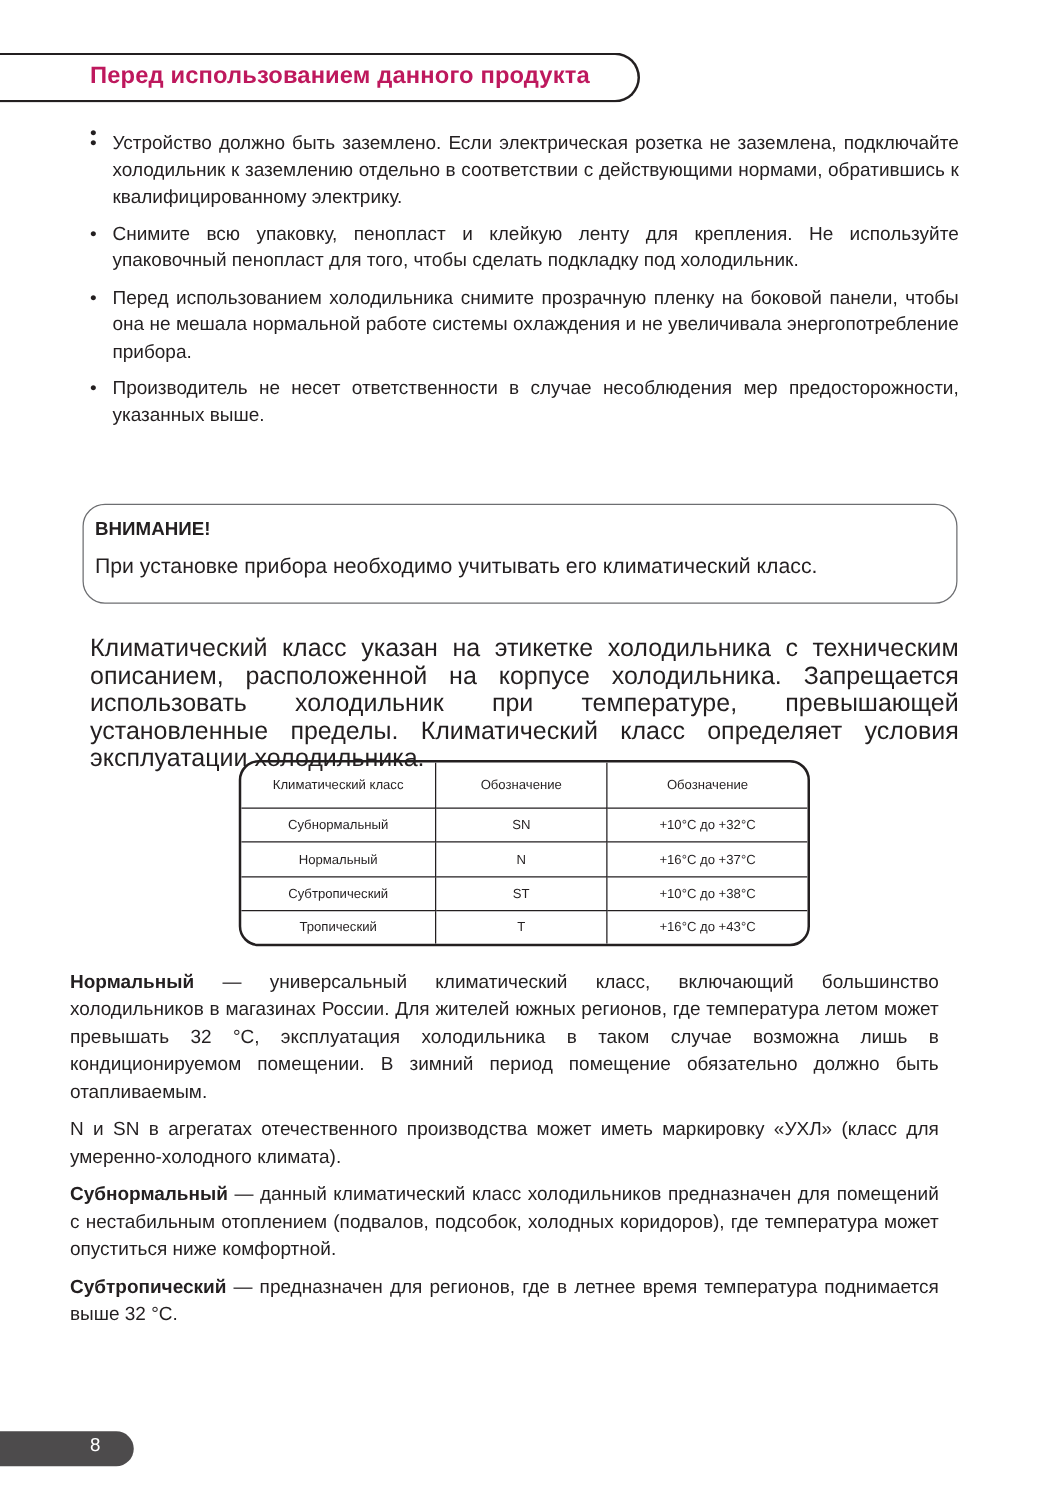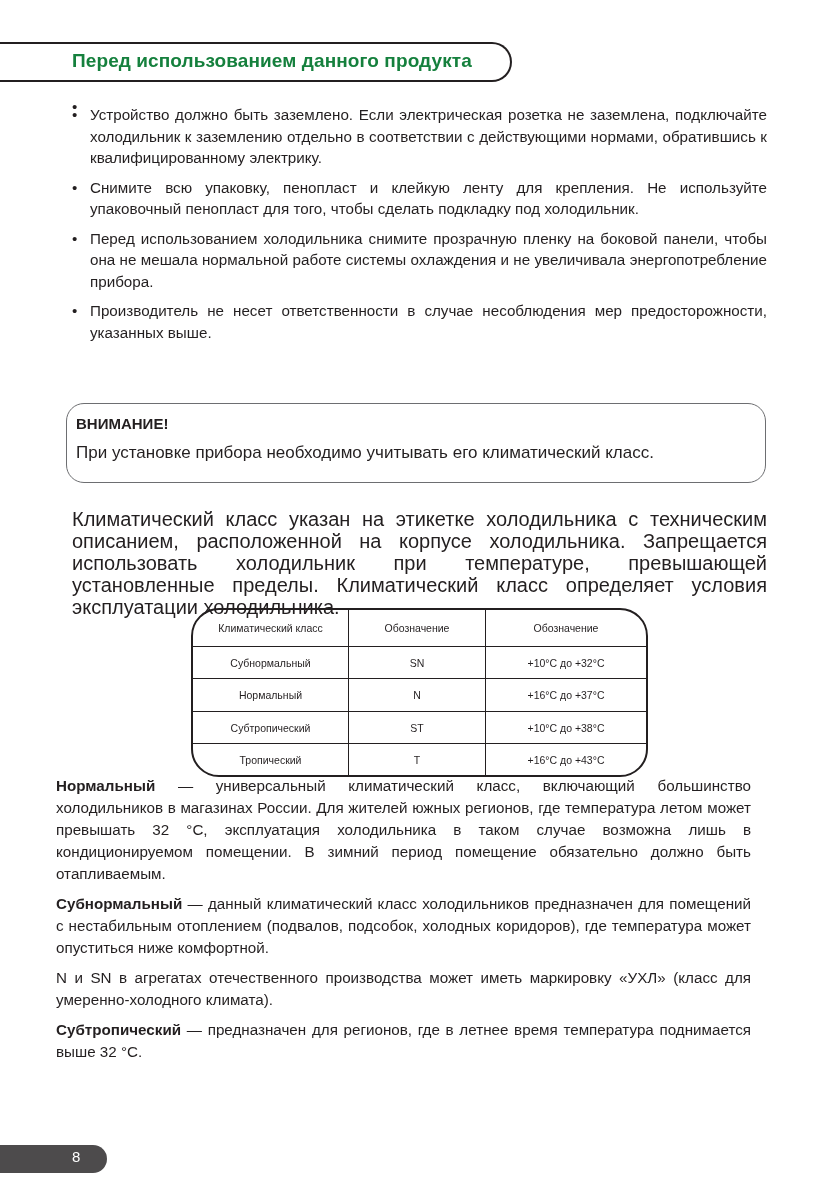--- a/index.html
+++ b/index.html
@@ -10,7 +10,7 @@
                 border: 2px solid #231f20; border-left: none; border-radius: 0 22px 22px 0;
                 box-sizing: border-box; }
   .header-title { position: absolute; left: 72px; top: 50px; font-size: 19px; font-weight: bold;
-                  color: #15803d; letter-spacing: 0.1px; }
+                  color: #be185d; letter-spacing: 0.1px; }
 
   .bullets { position: absolute; left: 72px; top: 96px; width: 695px; margin: 0; padding: 0; list-style: none; }
   .bullets li { position: relative; padding-left: 18px; font-size: 15.2px; line-height: 21.5px;

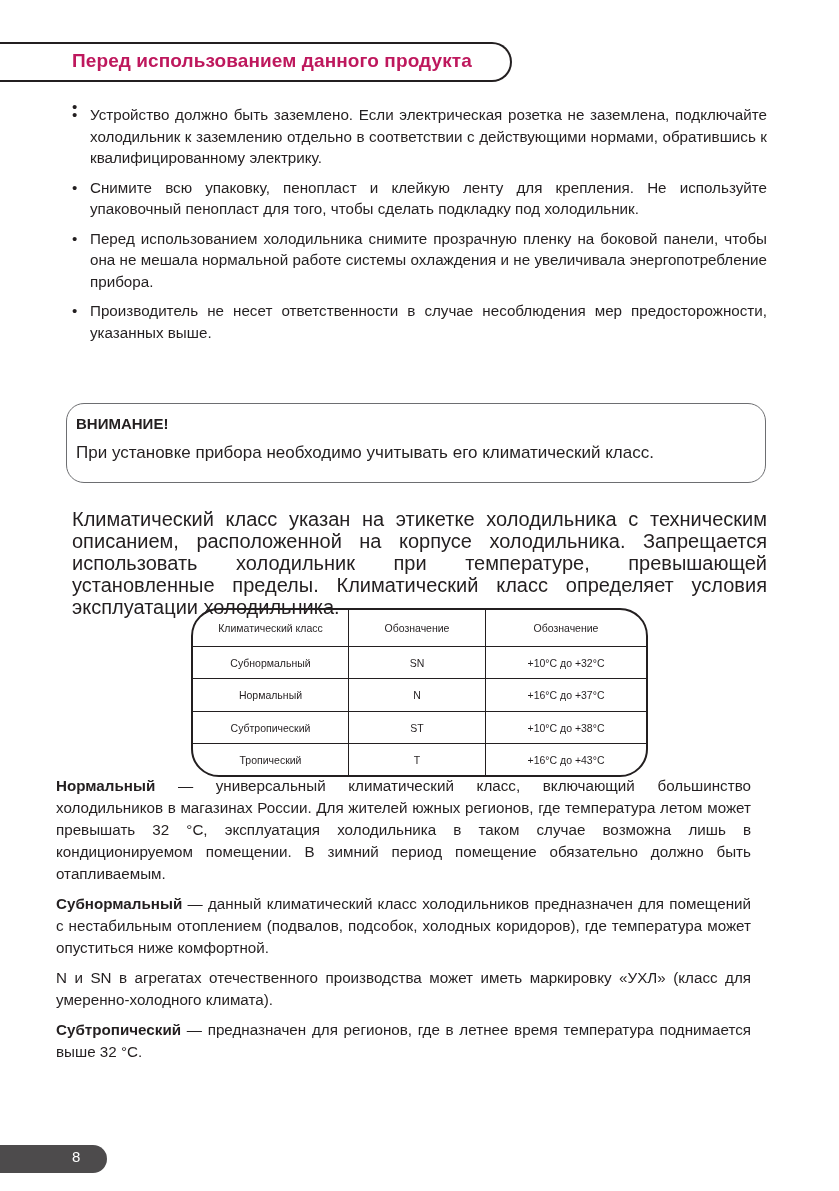--- a/index.html
+++ b/index.html
@@ -25,8 +25,8 @@
   .intro { position: absolute; left: 72px; top: 508px; width: 695px; font-size: 20px;
            line-height: 22px; text-align: justify; margin: 0; }
 
-  .table-wrap { position: absolute; left: 191px; top: 608px; width: 457px; height: 169px;
-                border: 2px solid #231f20; border-radius: 28px; box-sizing: border-box; overflow: hidden; }
+  .table-wrap { position: absolute; left: 191px; top: 608px; width: 457px; height: 149px;
+                border: 2px solid #231f20; border-radius: 16px; box-sizing: border-box; overflow: hidden; }
   table.climate { border-collapse: collapse; width: 100%; height: 100%; font-size: 10.5px; }
   table.climate td, table.climate th { border: 1.5px solid #231f20; text-align: center; font-weight: normal;
                                        padding: 0; }

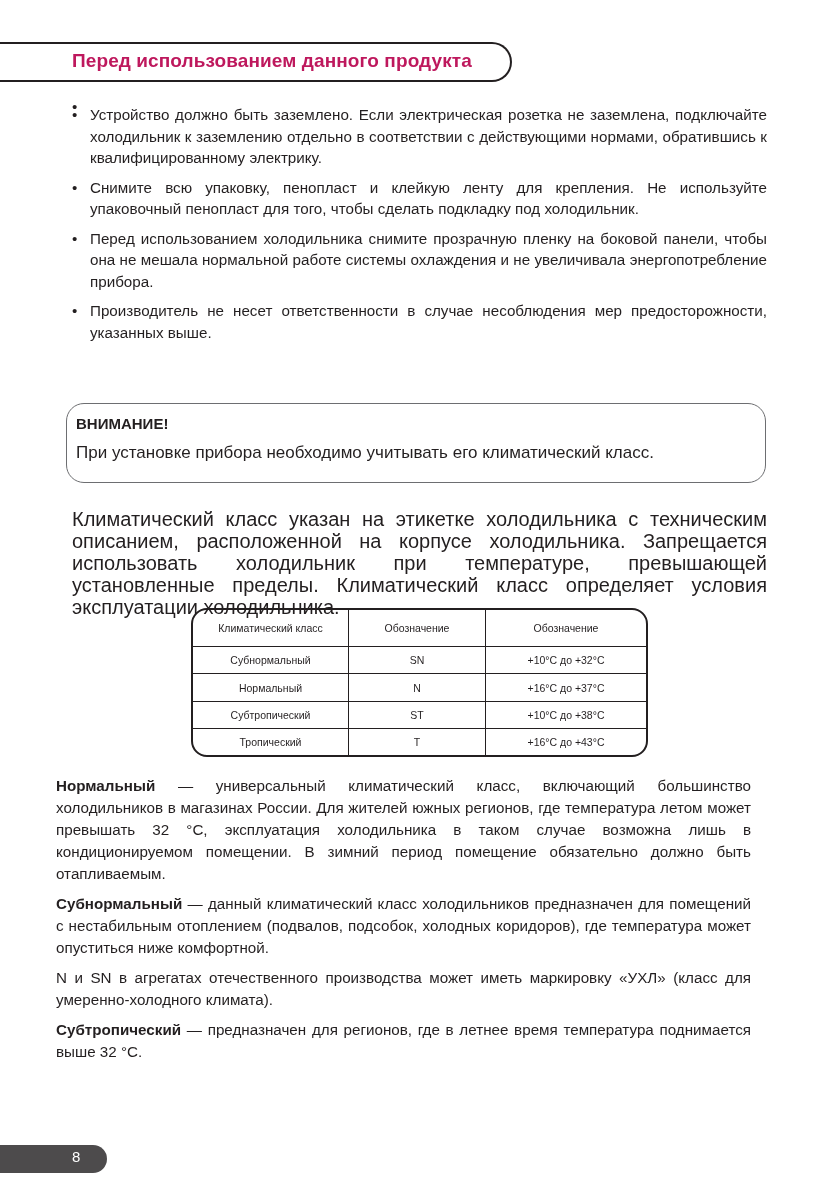--- a/index.html
+++ b/index.html
@@ -98,8 +98,8 @@
 
 <div class="desc">
   <p><b>Нормальный</b><span> — универсальный климатический класс, включающий большинство холодильников в магазинах России. Для жителей южных регионов, где температура летом может превышать 32 °С, эксплуатация холодильника в таком случае возможна лишь в кондиционируемом помещении. В зимний период помещение обязательно должно быть отапливаемым.</span></p>
+  <p><span>N и SN в агрегатах отечественного производства может иметь маркировку «УХЛ» (класс для умеренно-холодного климата).</span></p>
   <p><b>Субнормальный</b><span> — данный климатический класс холодильников предназначен для помещений с нестабильным отоплением (подвалов, подсобок, холодных коридоров), где температура может опуститься ниже комфортной.</span></p>
-  <p><span>N и SN в агрегатах отечественного производства может иметь маркировку «УХЛ» (класс для умеренно-холодного климата).</span></p>
   <p><b>Субтропический</b><span> — предназначен для регионов, где в летнее время температура поднимается выше 32 °С.</span></p>
 </div>
 

